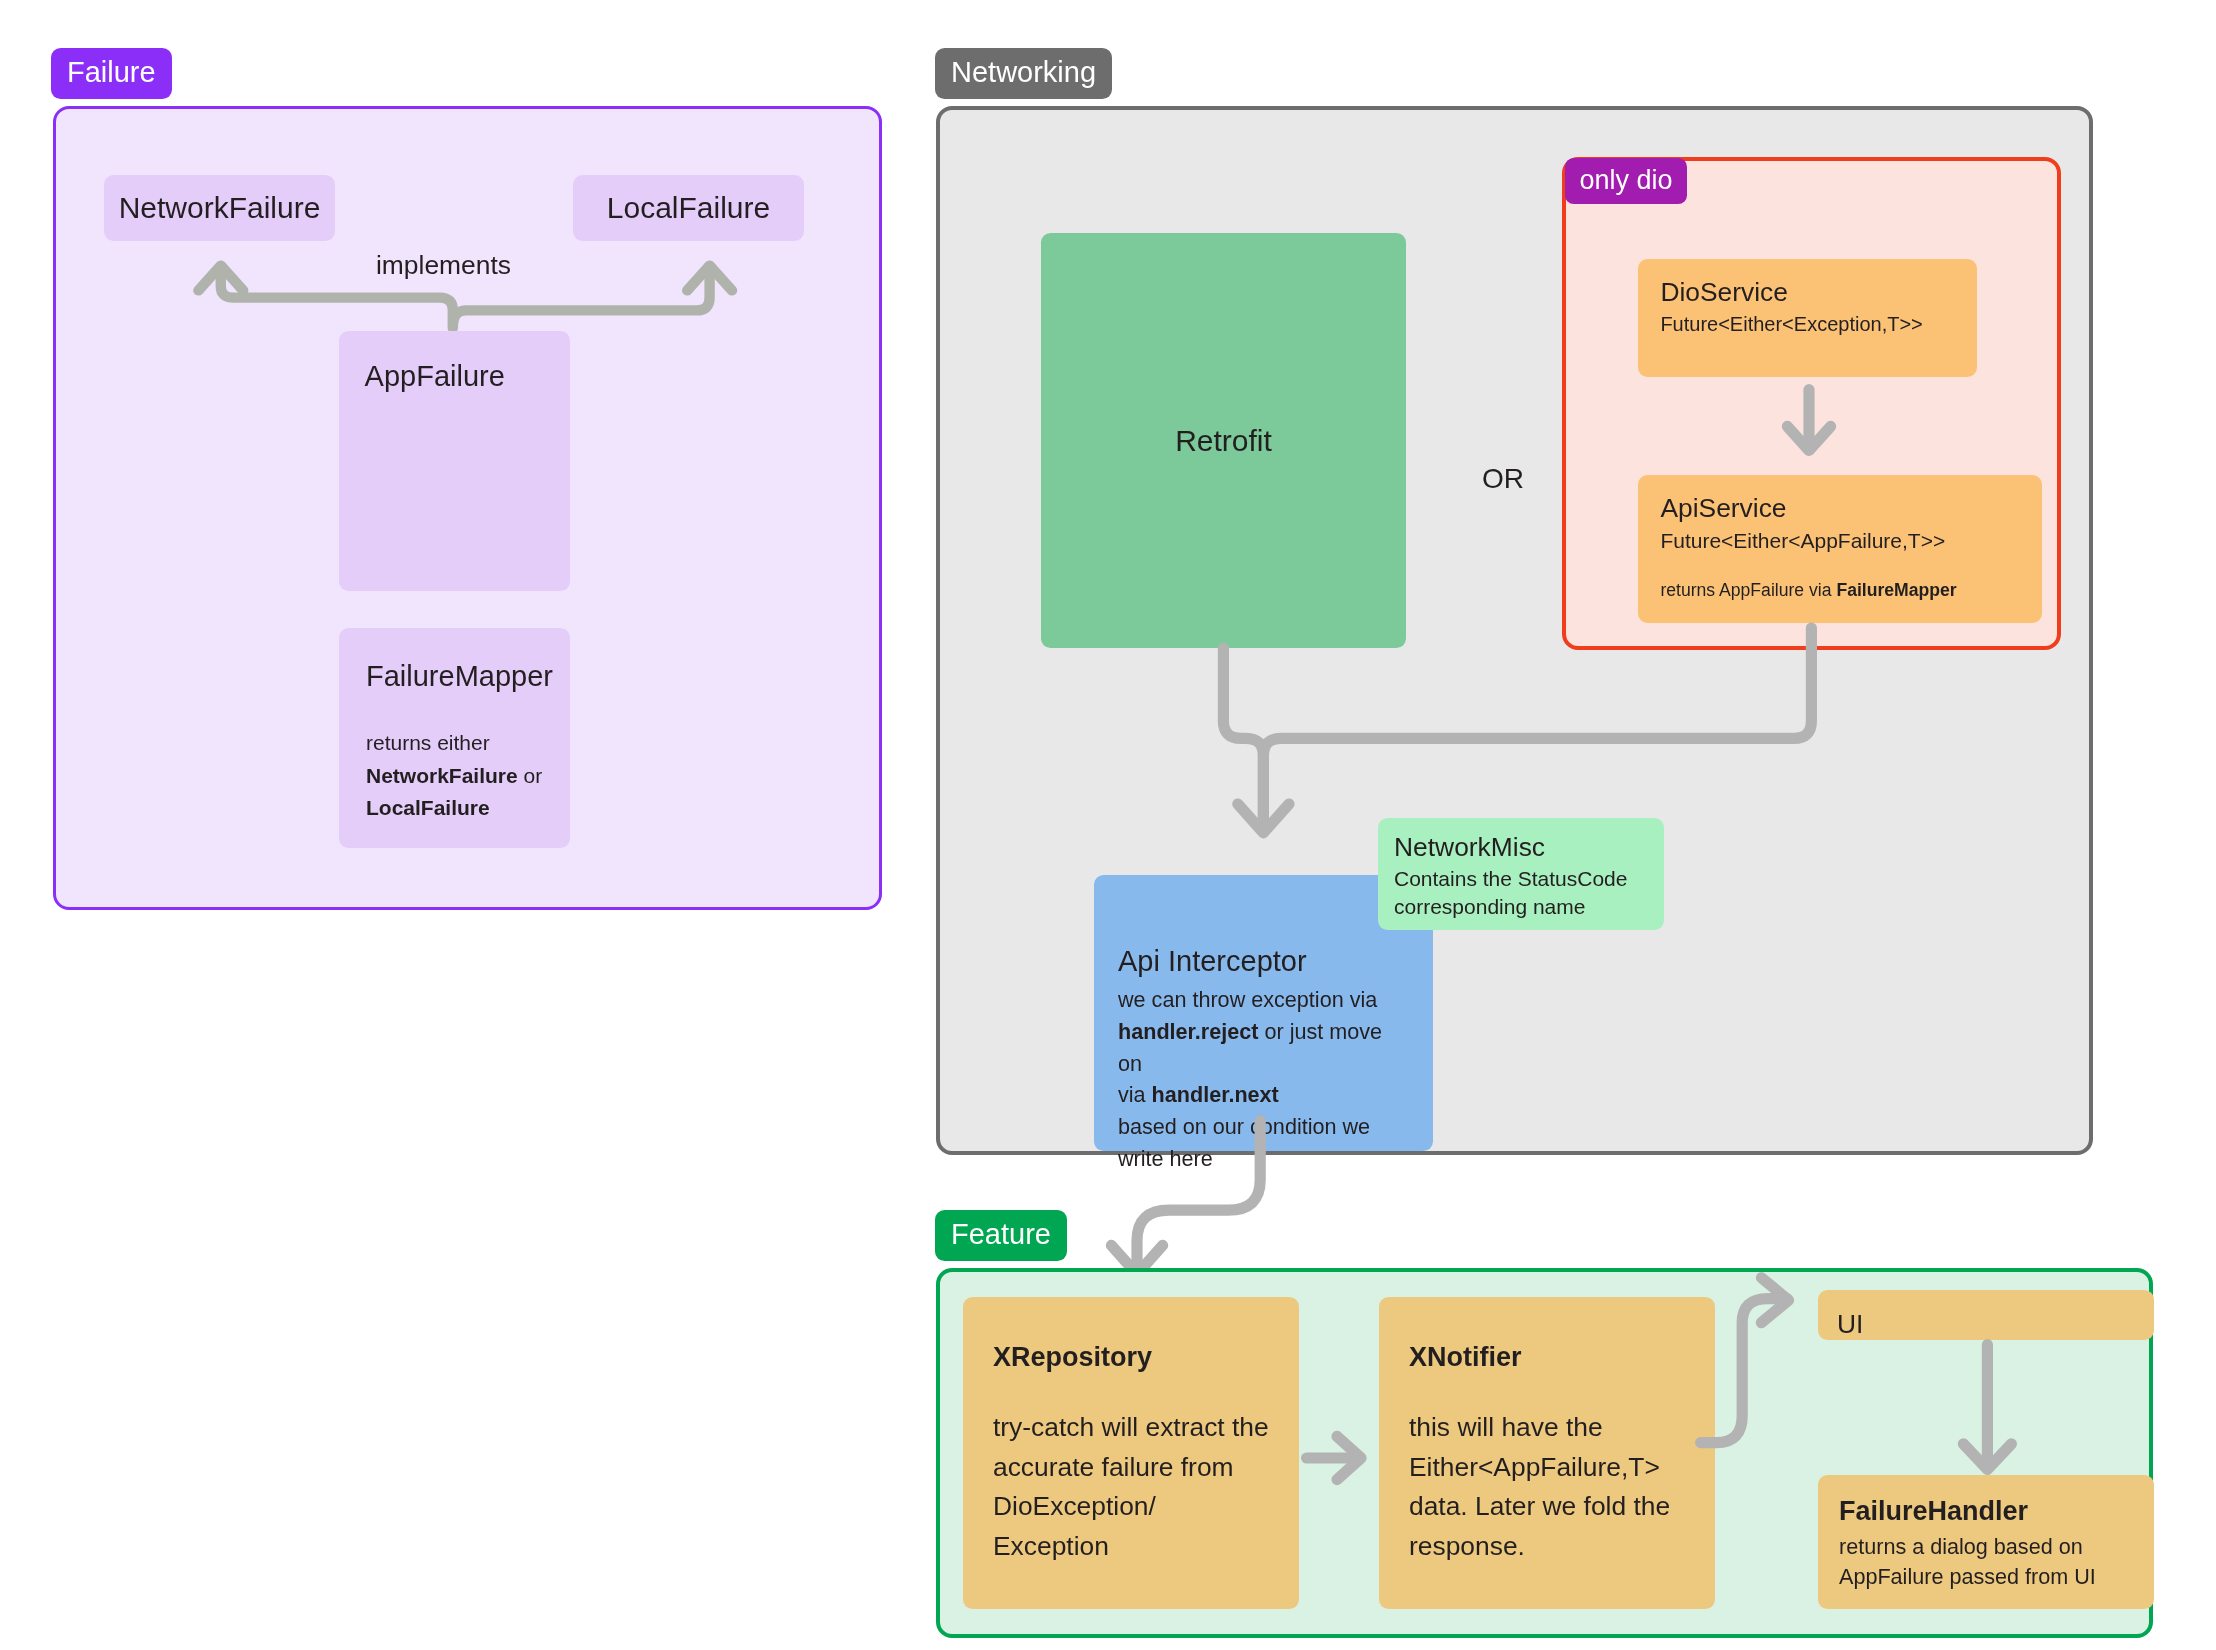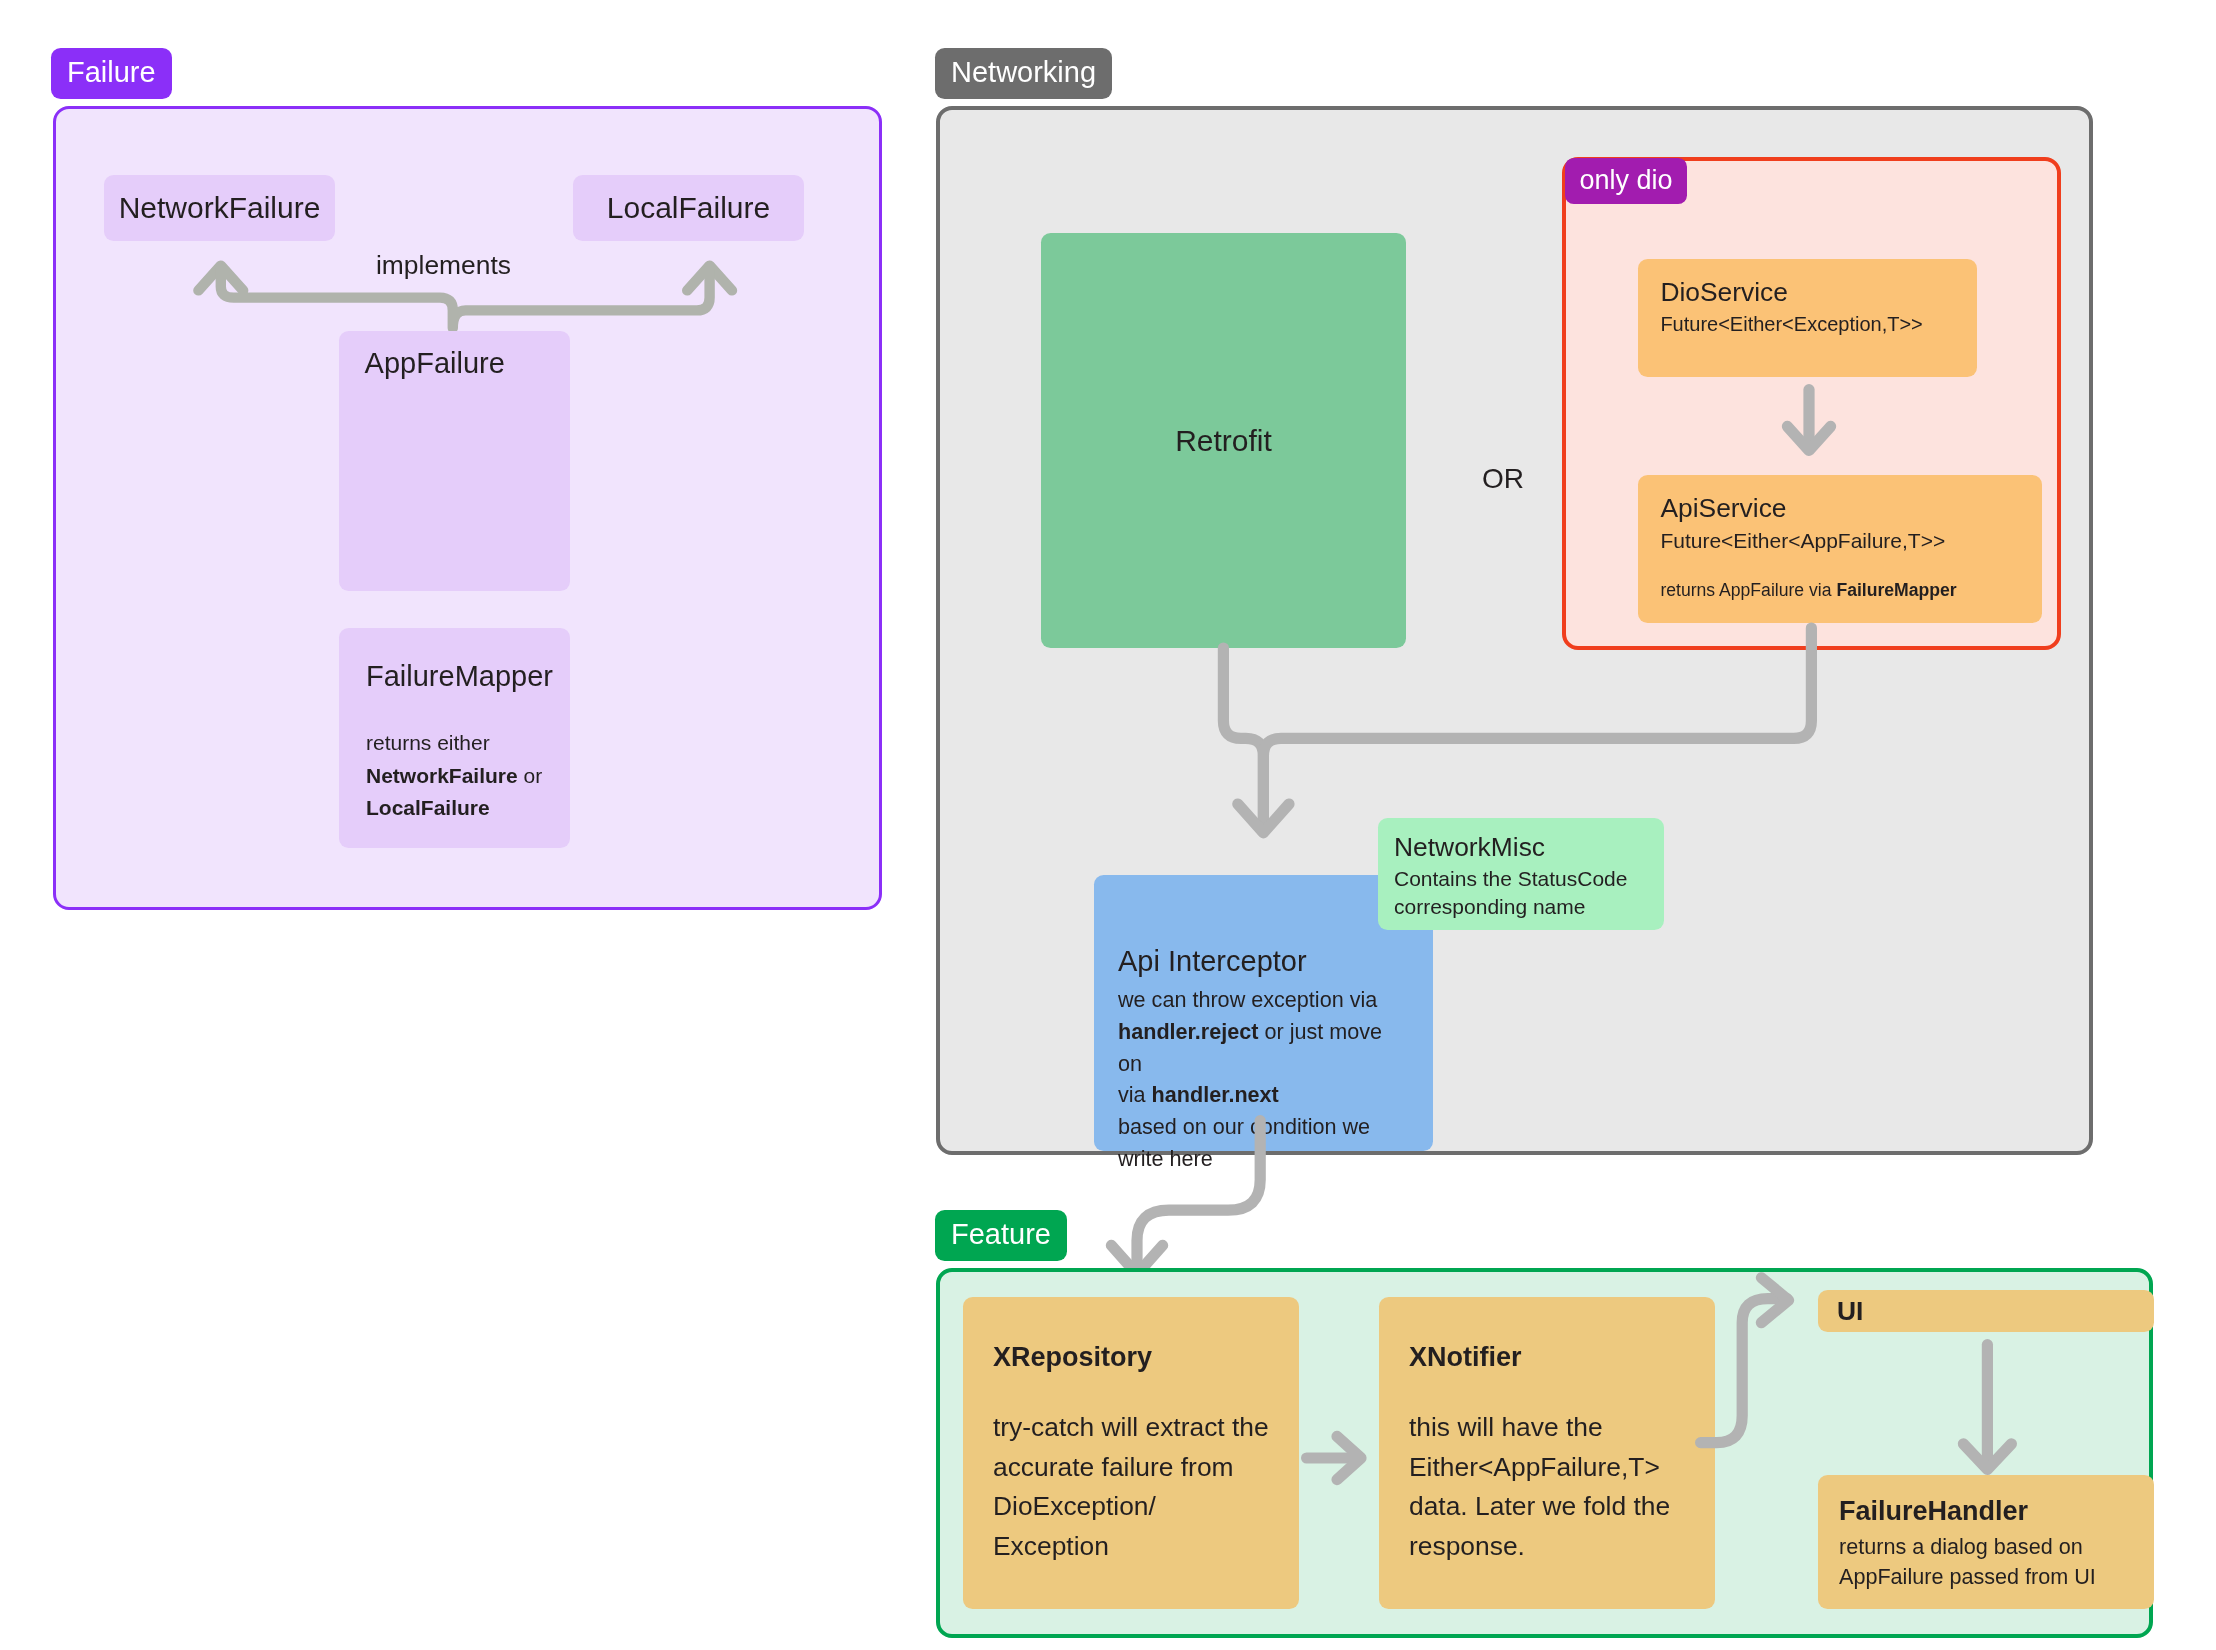--- a/index.html
+++ b/index.html
@@ -97,7 +97,7 @@
     <span>implements</span>
   </div>
 
-  <div class="node failure-node" style="left:339px; top:331px; width:231px; height:260px; justify-content:flex-start; padding:16px 0 0 0;">
+  <div class="node failure-node" style="left:339px; top:331px; width:231px; height:260px; justify-content:flex-start; padding:29px 0 0 0;">
     <div class="title" style="font-size:29px; padding-left:25.6px;">AppFailure</div>
   </div>
 

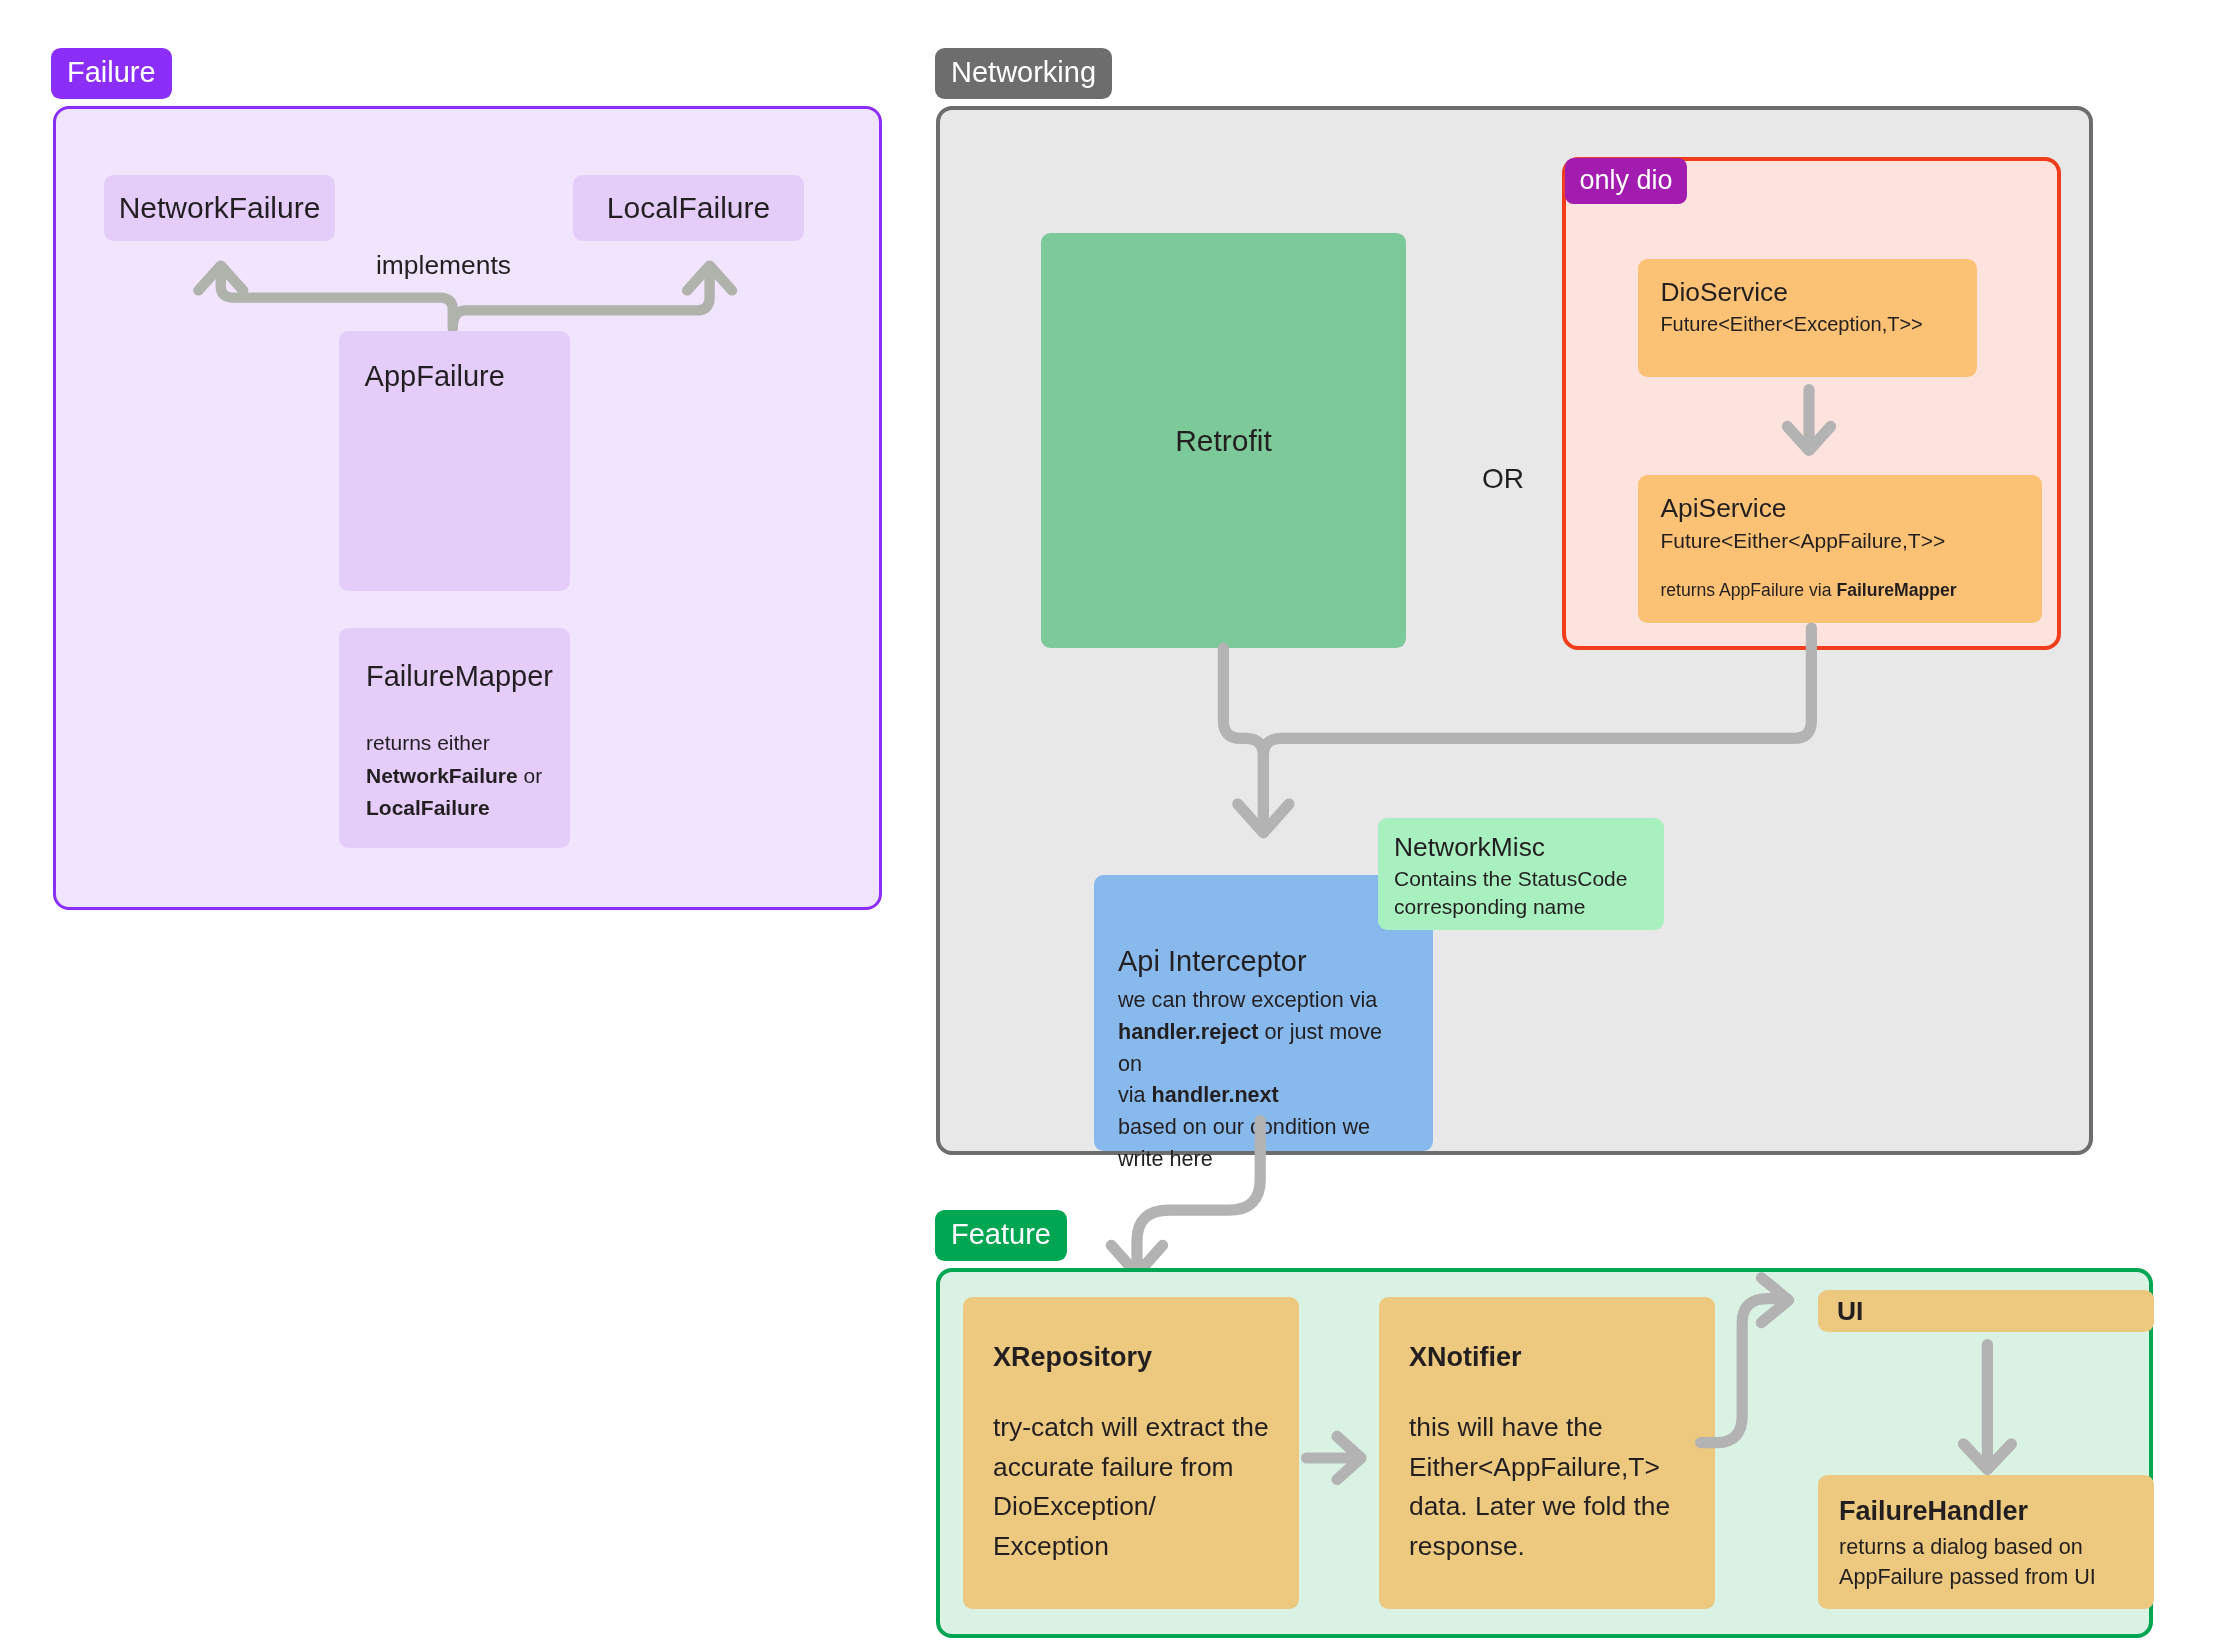--- a/index.html
+++ b/index.html
@@ -210,7 +210,7 @@
     </g>
   </svg>
 
-  <div class="node tan-node" style="left:1818px; top:1290px; width:336px; height:42px; justify-content:center; padding:0 19px;font-weight:bold;">
+  <div class="node tan-node" style="left:1818px; top:1290px; width:336px; height:50px; justify-content:flex-end; padding:0 19px;">
     <span class="title" style="font-size:26.4px;">UI</span>
   </div>
 

